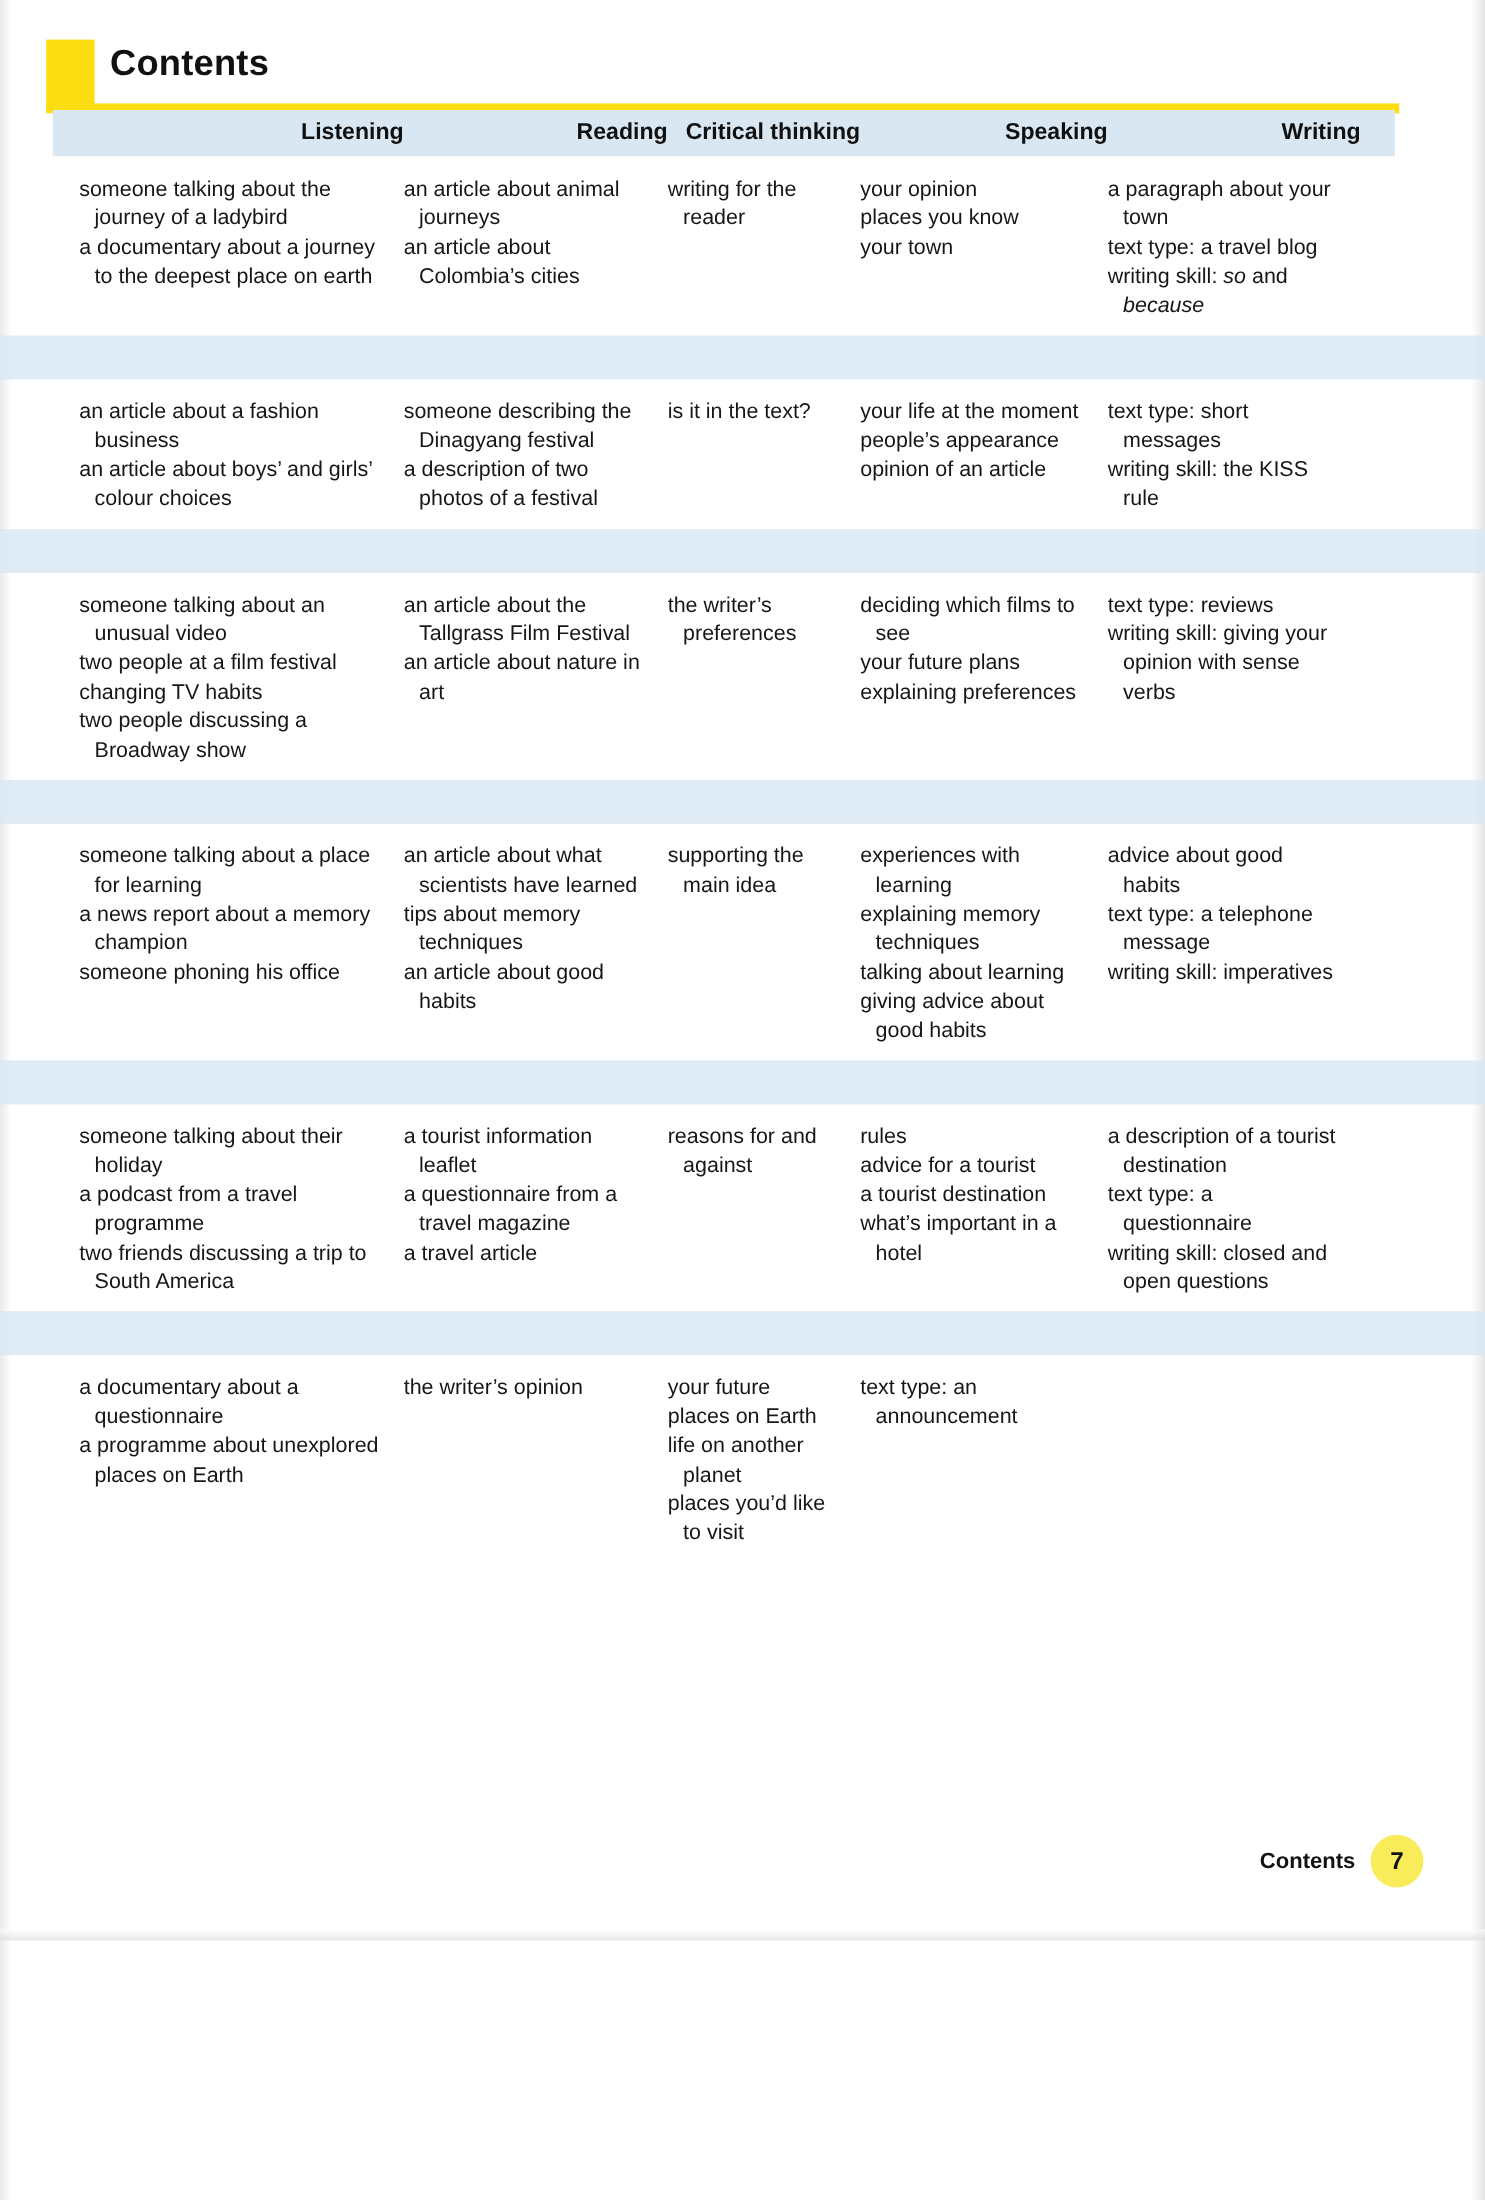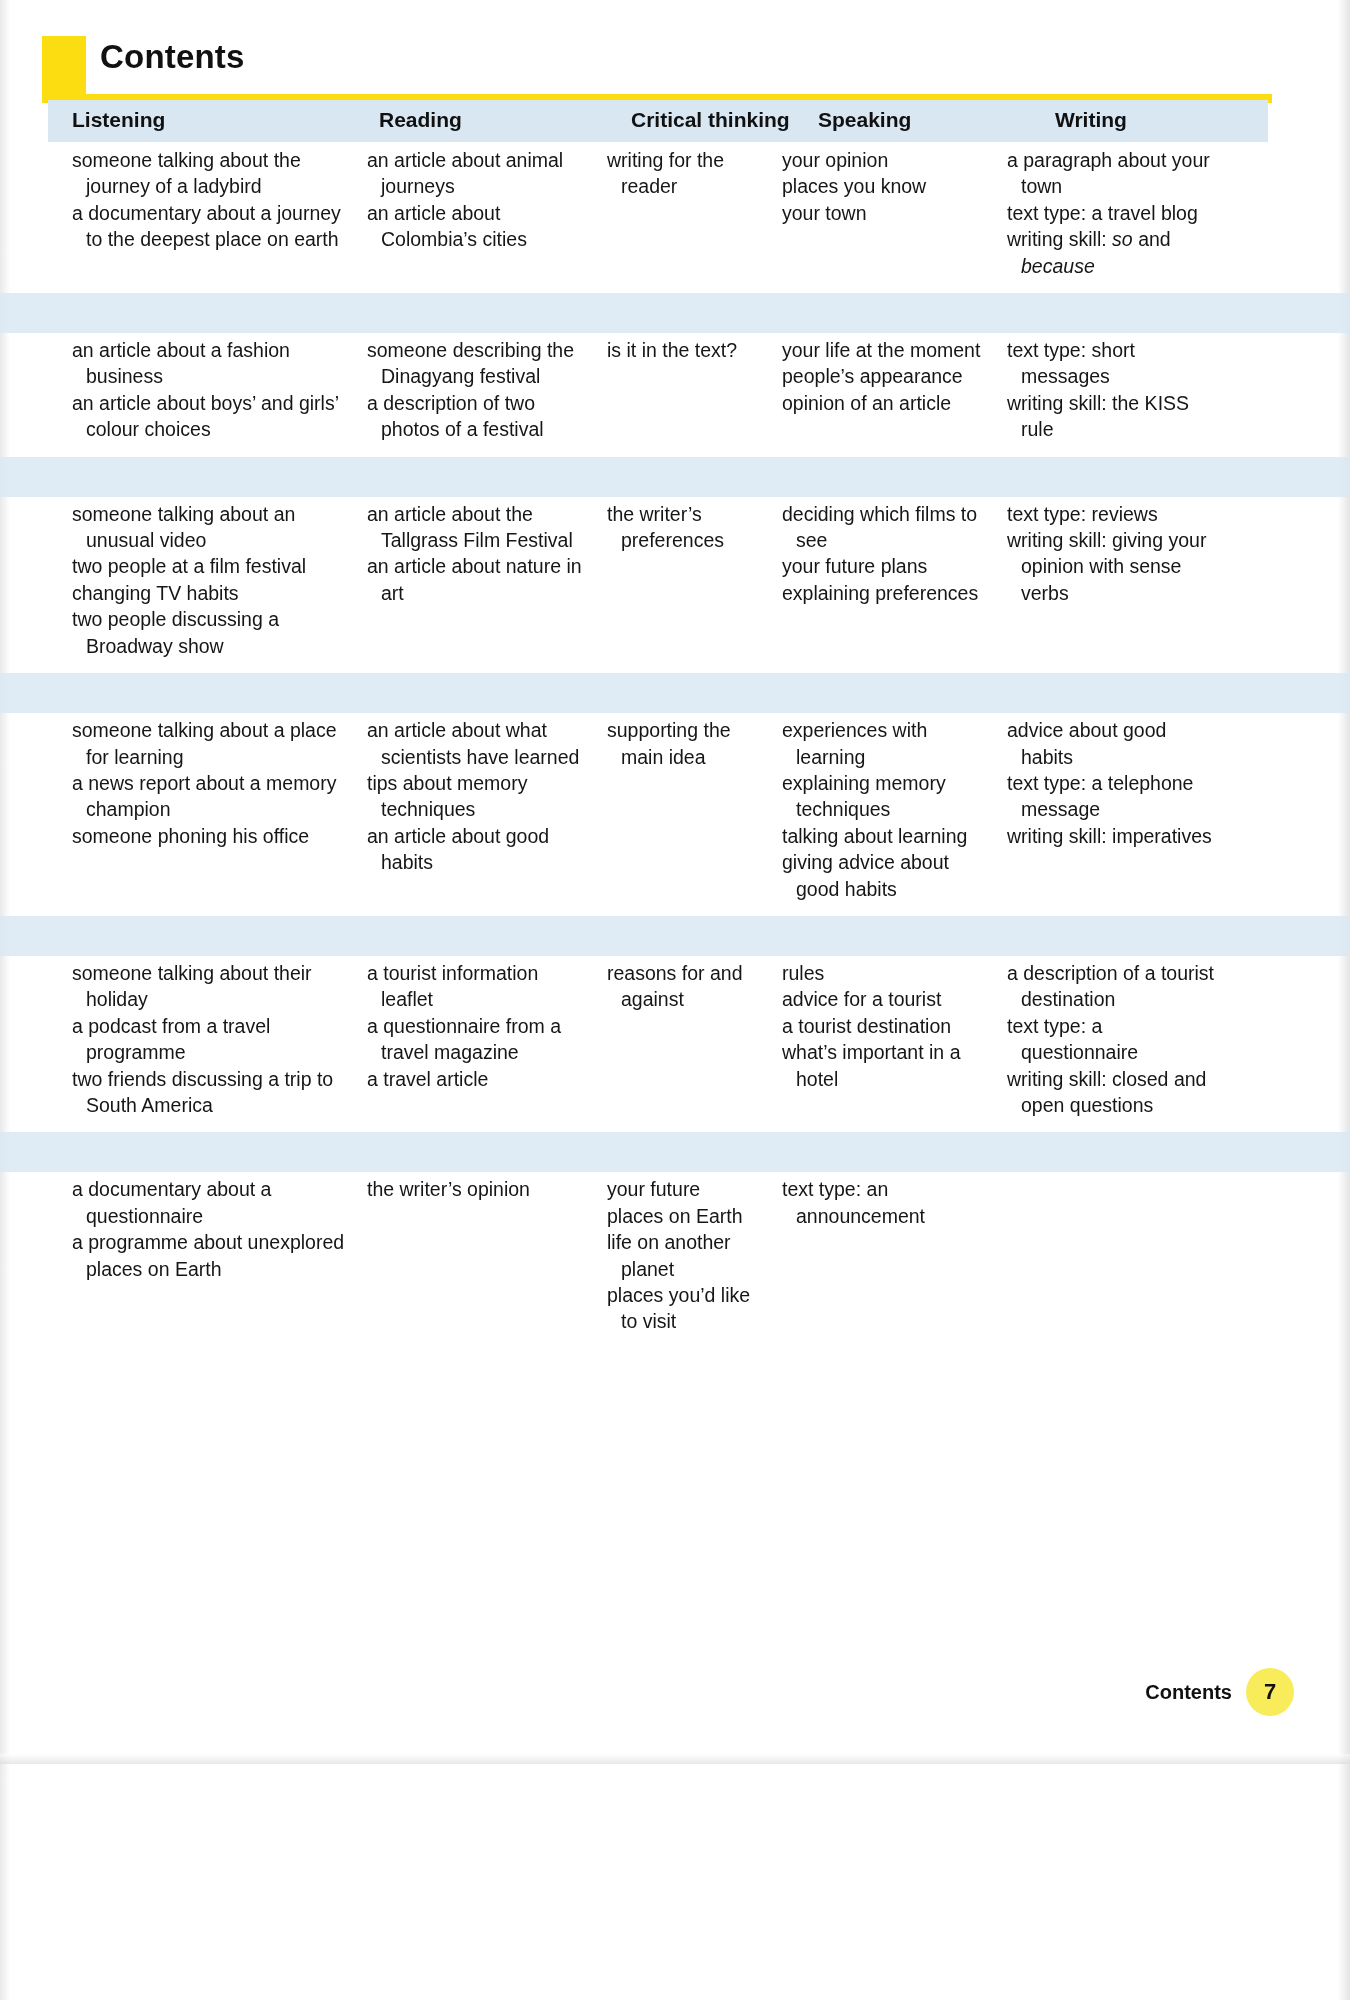--- a/index.html
+++ b/index.html
@@ -105,8 +105,9 @@
     position: relative;
     display: grid;
     grid-template-columns: 295px 240px 175px 225px 230px;
-    column-gap: 12px;
+    column-gap: 0px;
     padding-left: 72px;
+    text-align: right;
   }
 
   .head-cell {

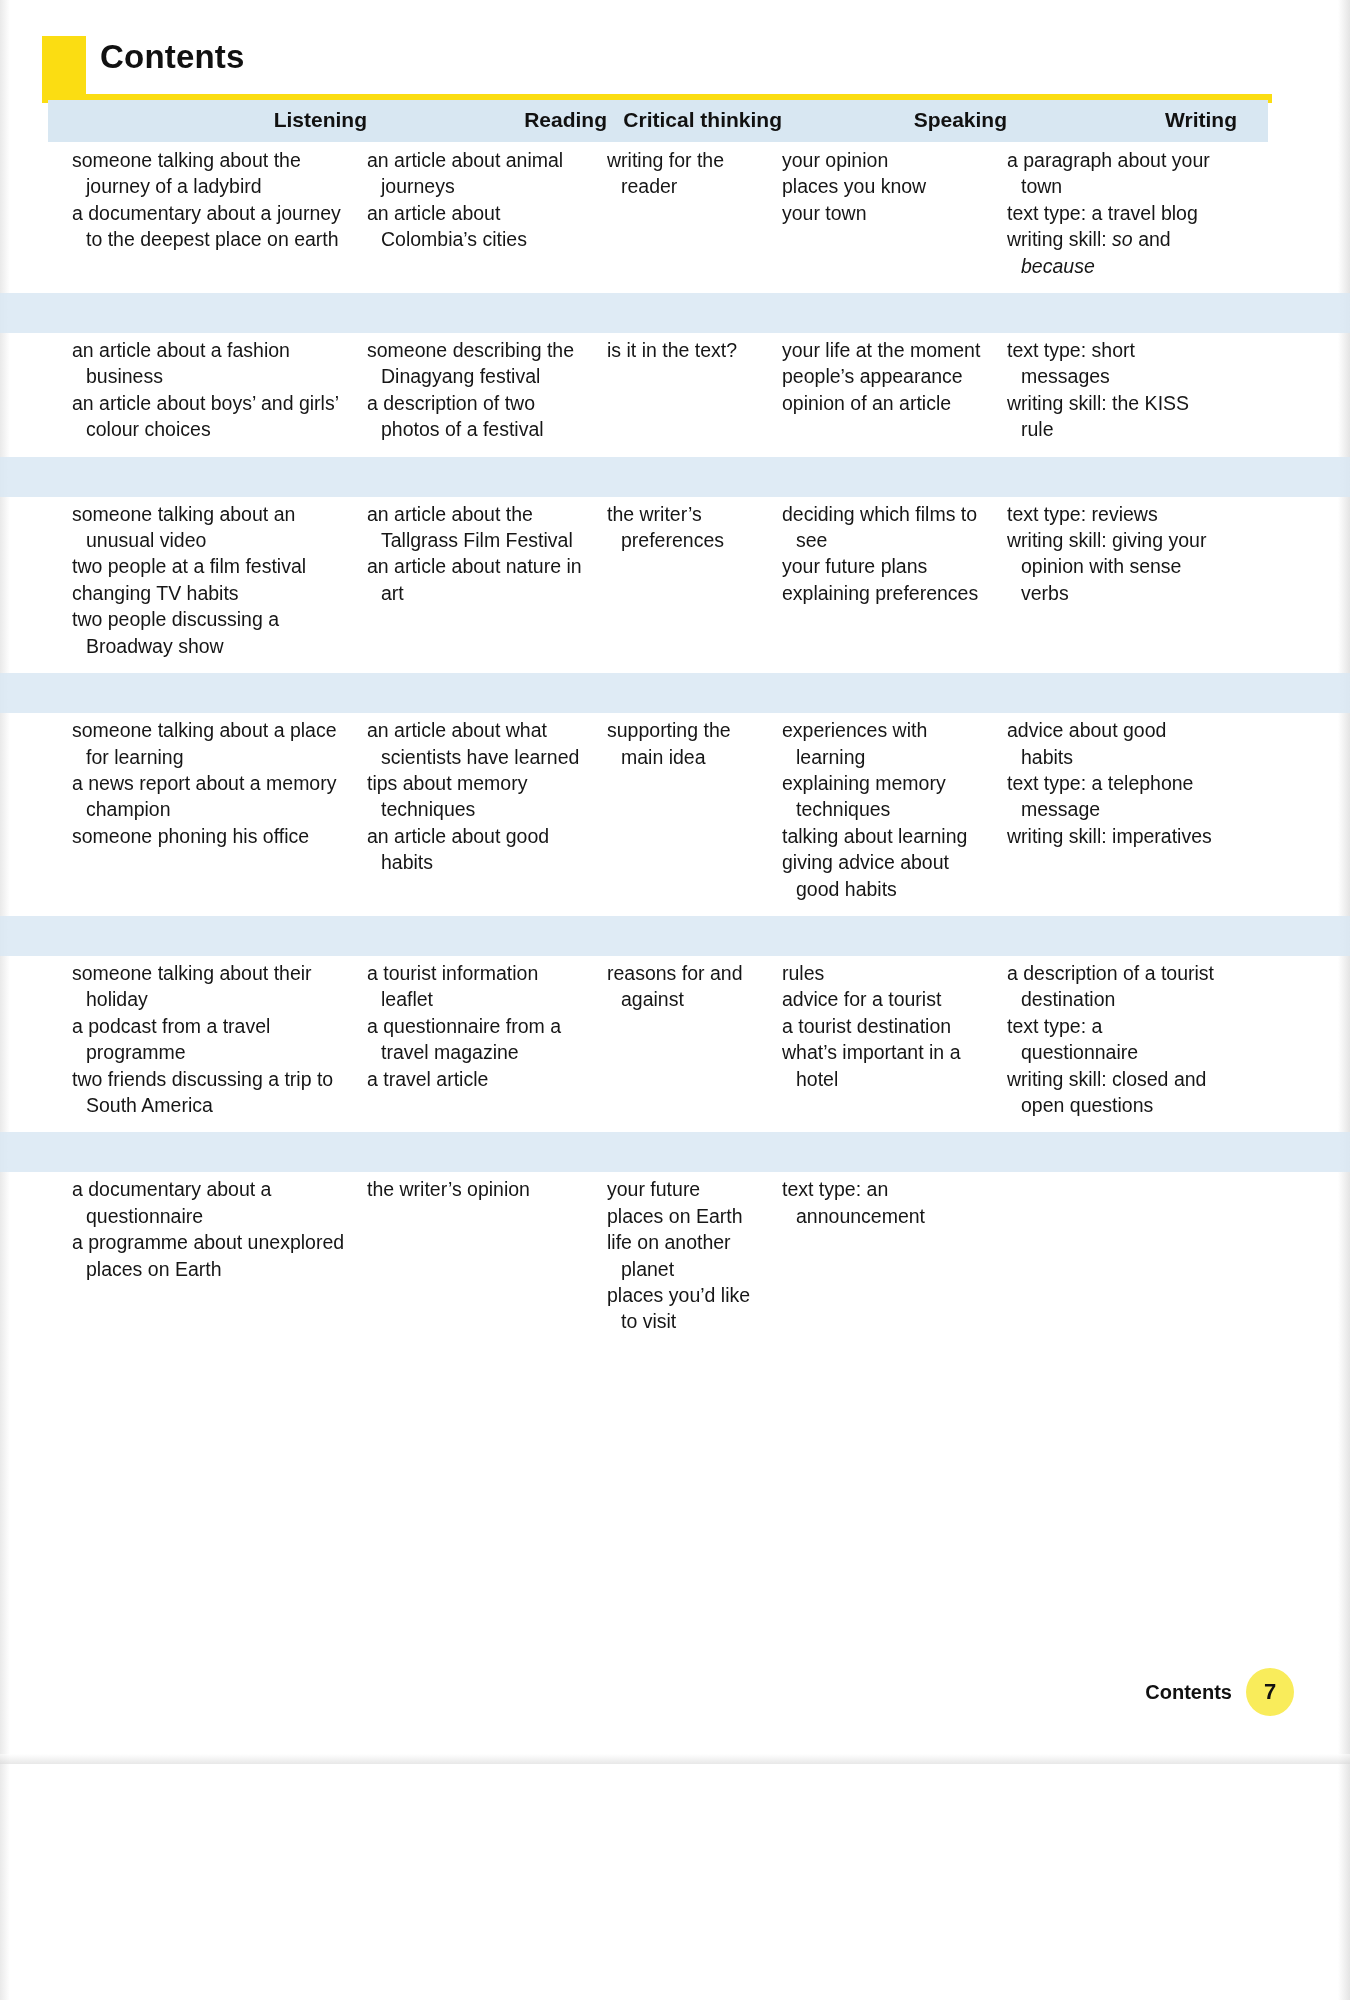--- a/index.html
+++ b/index.html
@@ -140,7 +140,7 @@
     display: grid;
     grid-template-columns: 295px 240px 175px 225px 230px;
     padding-left: 72px;
-    padding-top: 4px;
+    padding-top: 16px;
   }
 
   

